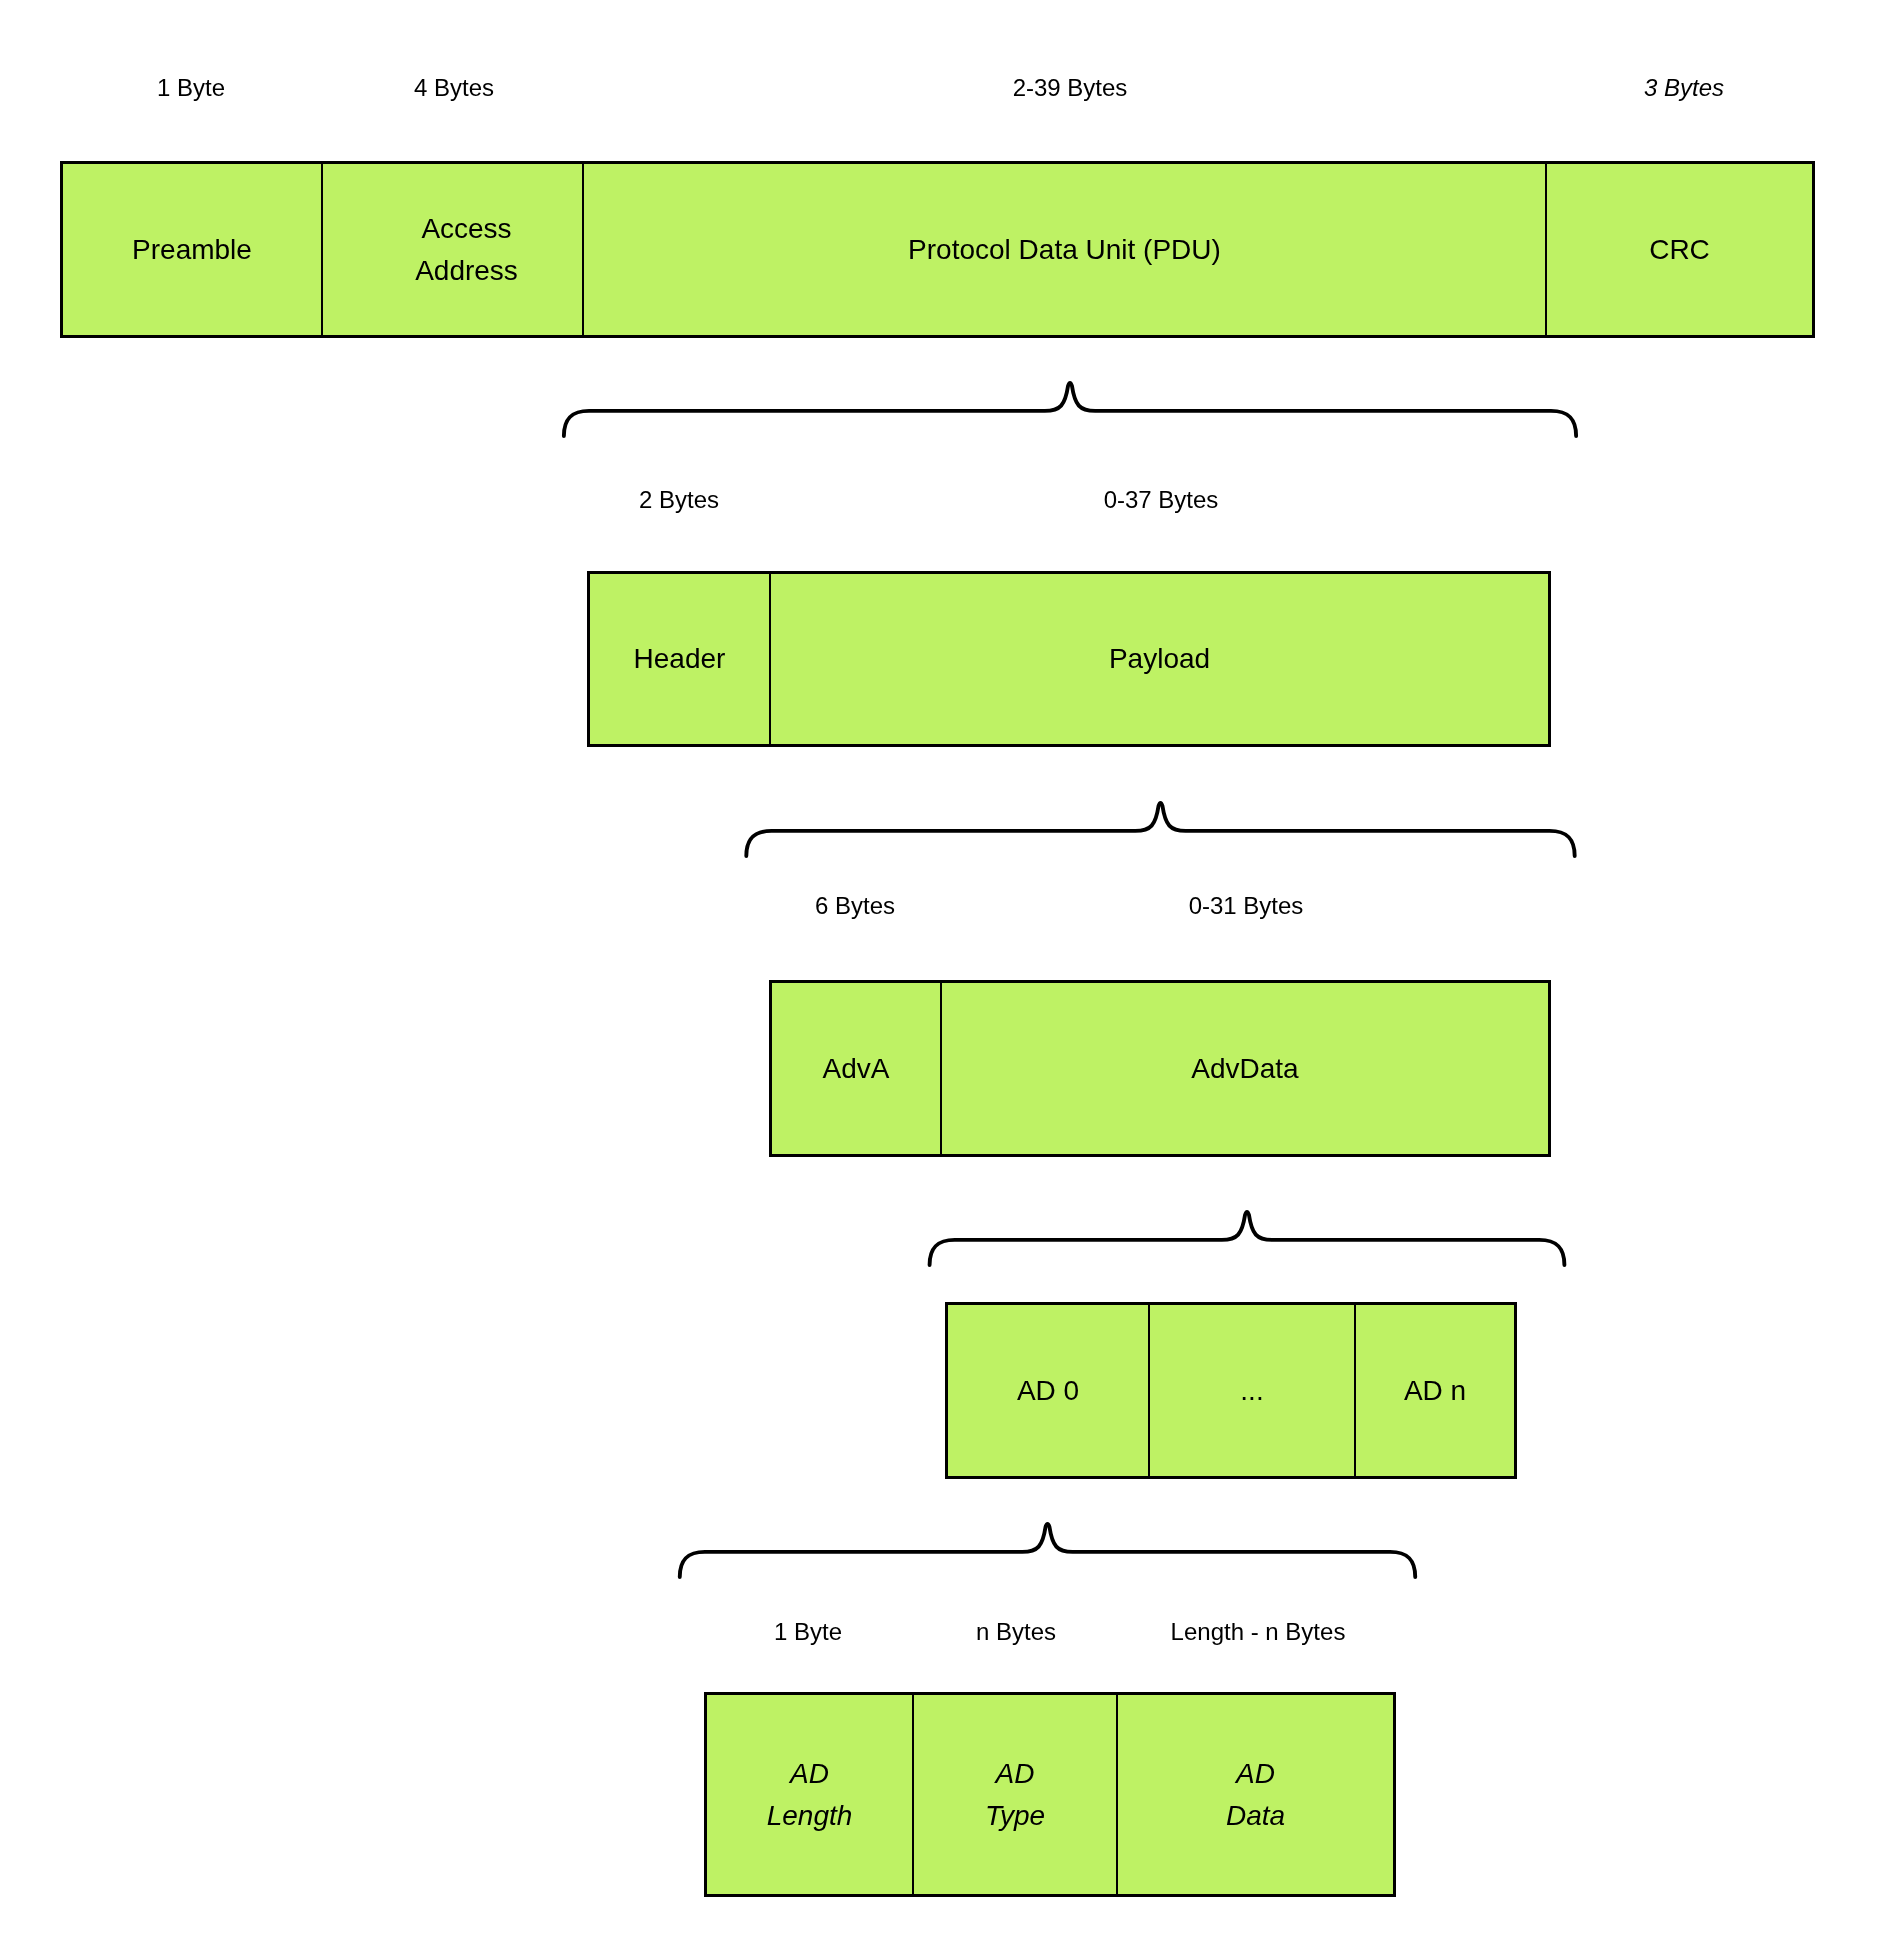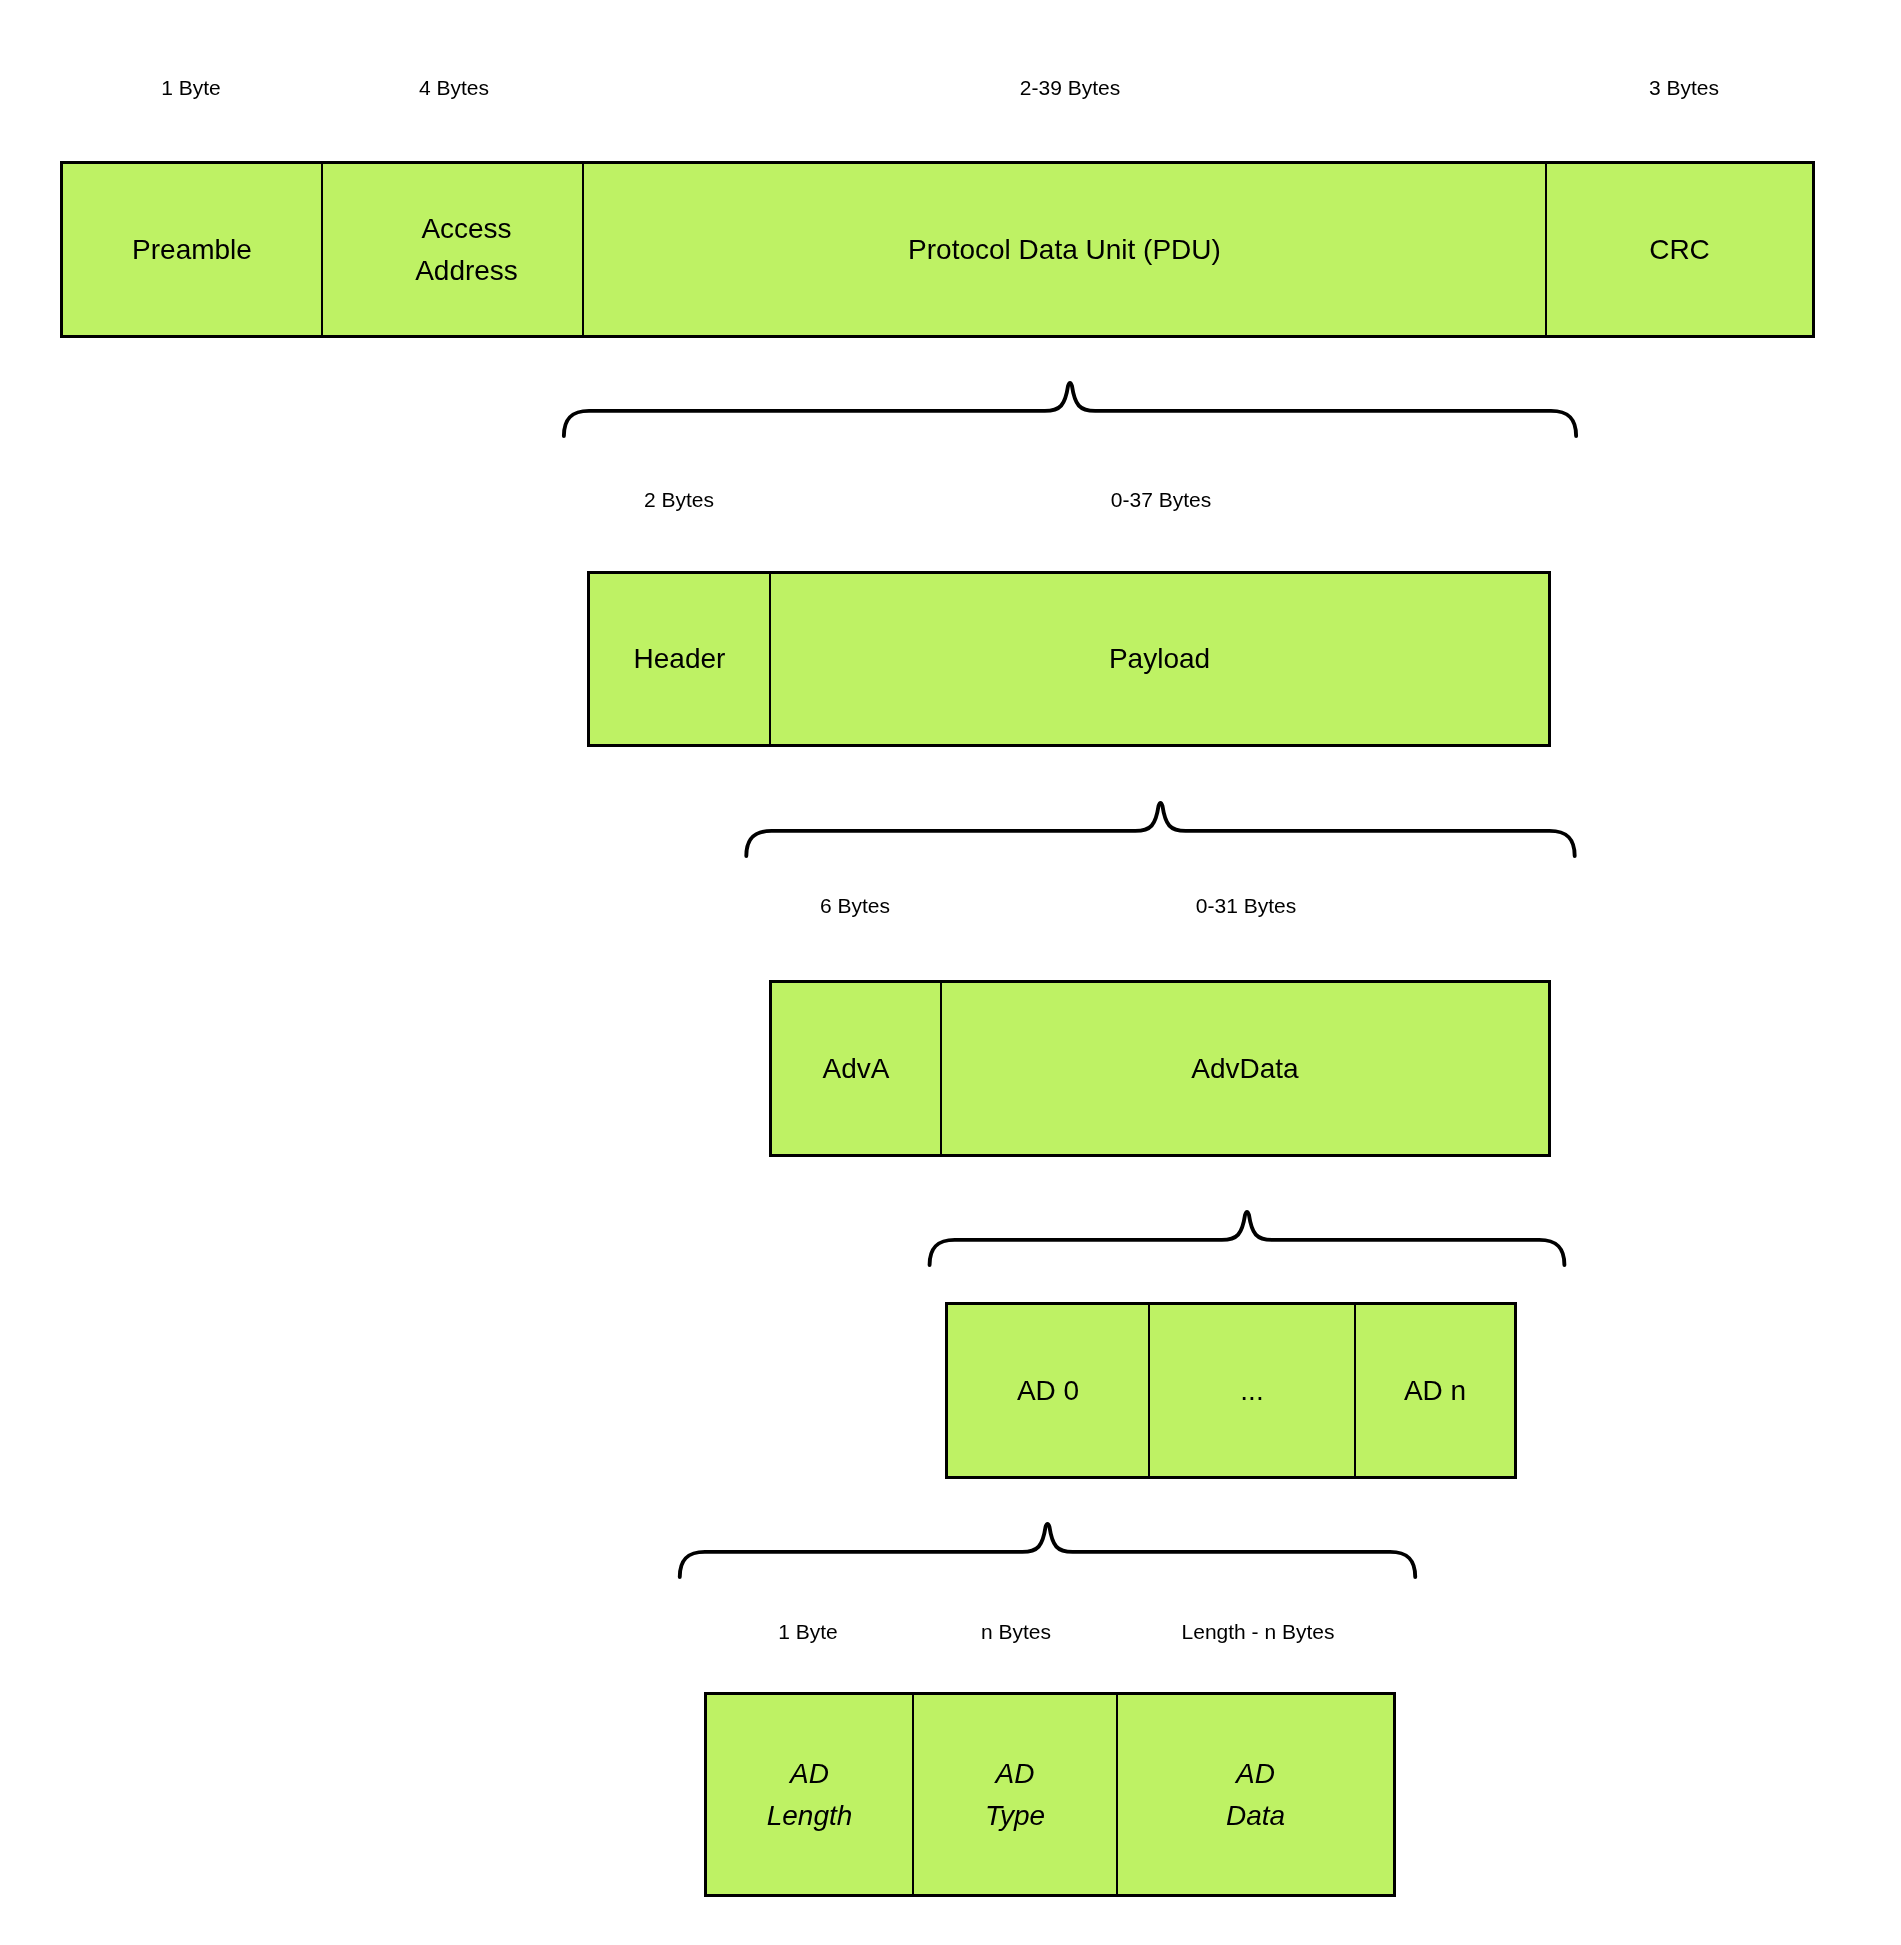--- a/index.html
+++ b/index.html
@@ -43,7 +43,7 @@
   .sizelabel {
     position: absolute;
     transform: translateX(-50%);
-    font-size: 21px;
+    font-size: 24px;
     line-height: 33px;
     white-space: nowrap;
   }

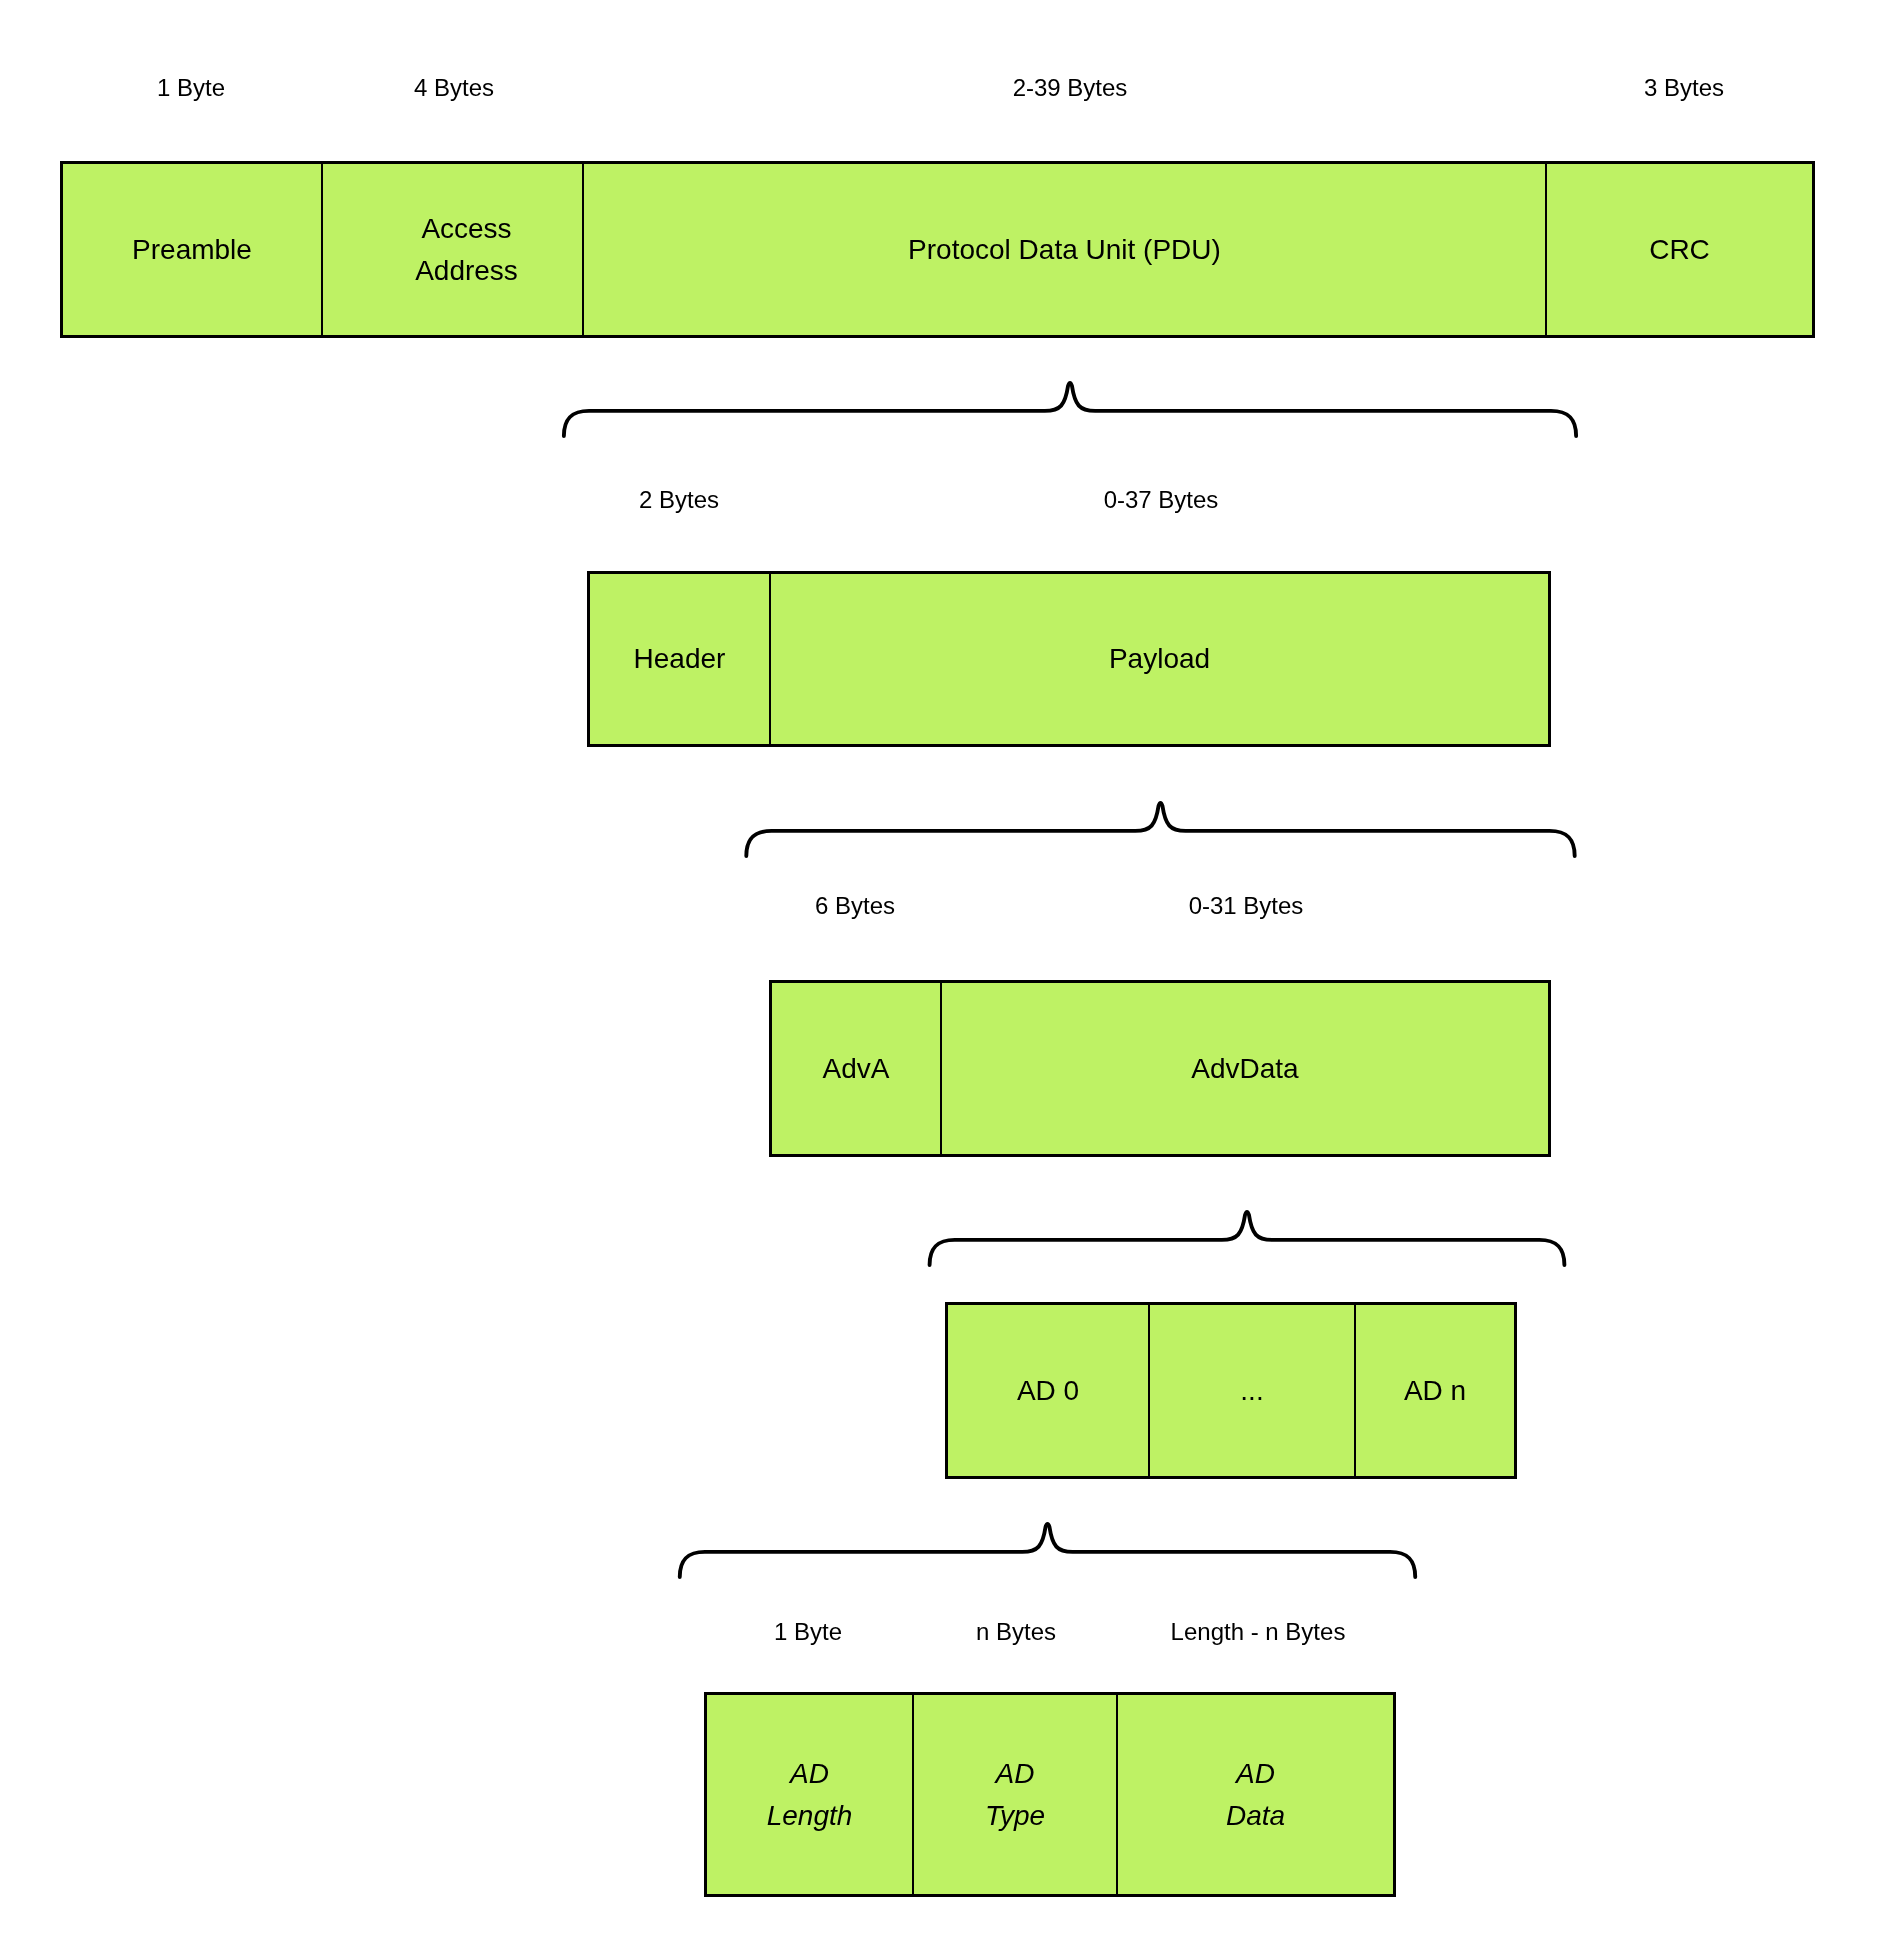--- a/index.html
+++ b/index.html
@@ -62,7 +62,7 @@
   <div class="sizelabel" style="left:191px; top:71px;">1 Byte</div>
   <div class="sizelabel" style="left:454px; top:71px;">4 Bytes</div>
   <div class="sizelabel" style="left:1070px; top:71px;">2-39 Bytes</div>
-  <div class="sizelabel" style="left:1684px; top:71px;">3 Bytes</div>
+  <div class="sizelabel" style="left:1684px; top:71px;font-style:italic;">3 Bytes</div>
 
   <div class="row" style="left:60px; top:161px; width:1755px; height:177px;">
     <div class="cell" style="flex-basis:258px;">Preamble</div>

